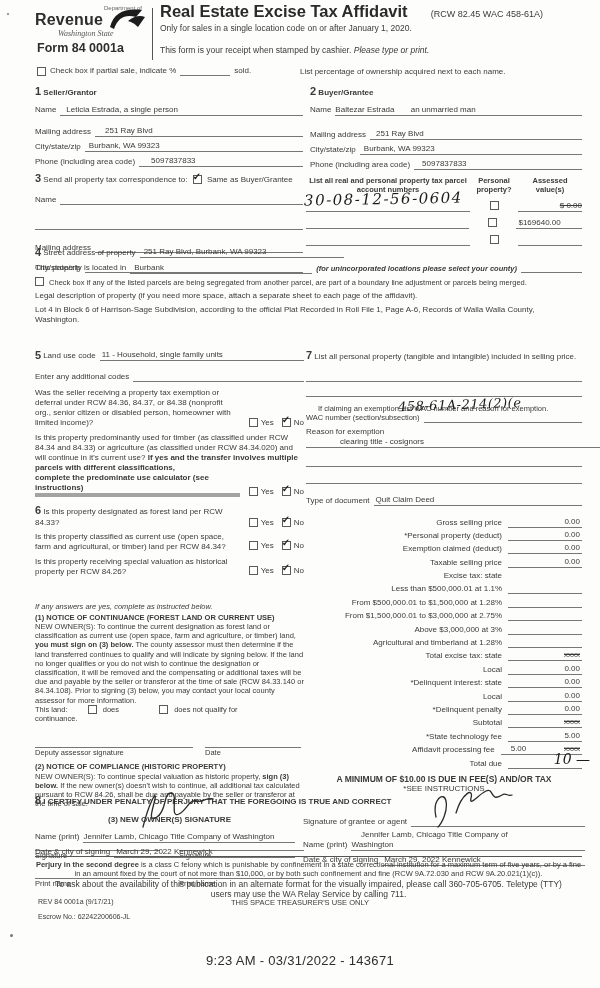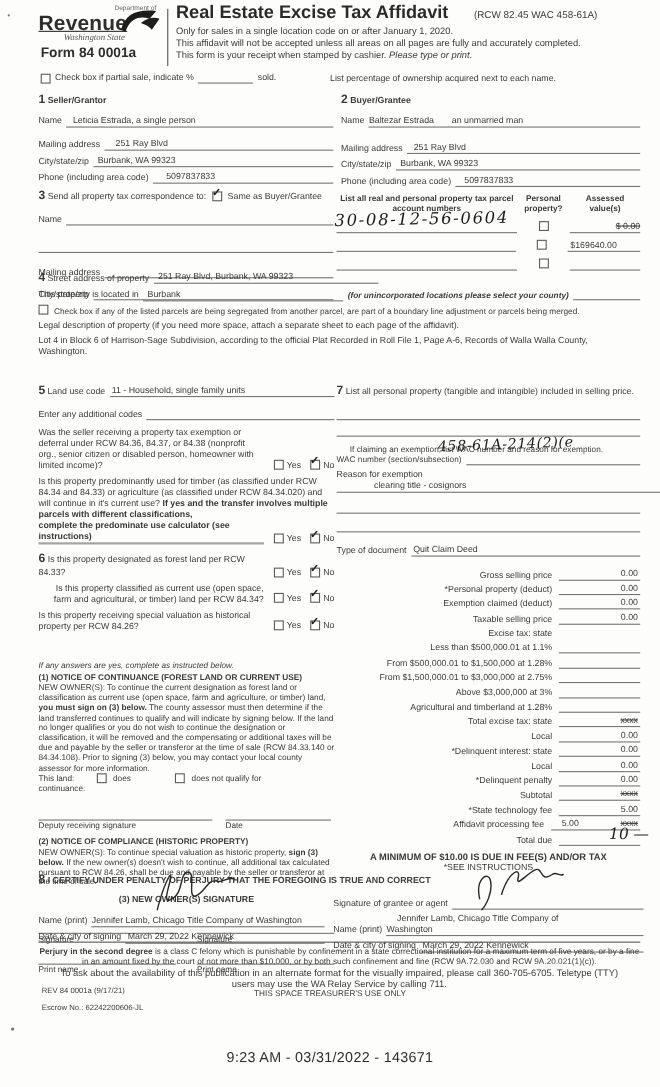--- a/index.html
+++ b/index.html
@@ -34,7 +34,7 @@
 <div class="page">
 
   <div class="abs t6" style="left:104px;top:5px;color:#666;">Department of</div>
-  <div class="abs" style="left:35px;top:10px;font-size:19px;font-weight:700;letter-spacing:0.2px;color:#2e2e2e;text-decoration:underline;">Revenue</div>
+  <div class="abs" style="left:35px;top:10px;font-size:16px;font-weight:700;letter-spacing:0.2px;color:#2e2e2e;">Revenue</div>
   <svg class="abs" style="left:108px;top:7px;" width="38" height="24" viewBox="0 0 38 24">
     <path d="M2 20 C6 6 16 1 34 3 L28 10 C18 7 10 10 6 22 Z" fill="#1d1d1d"></path>
     <path d="M20 14 C26 9 32 8 37 10 L30 20 C26 16 23 15 20 14 Z" fill="#1d1d1d"></path>

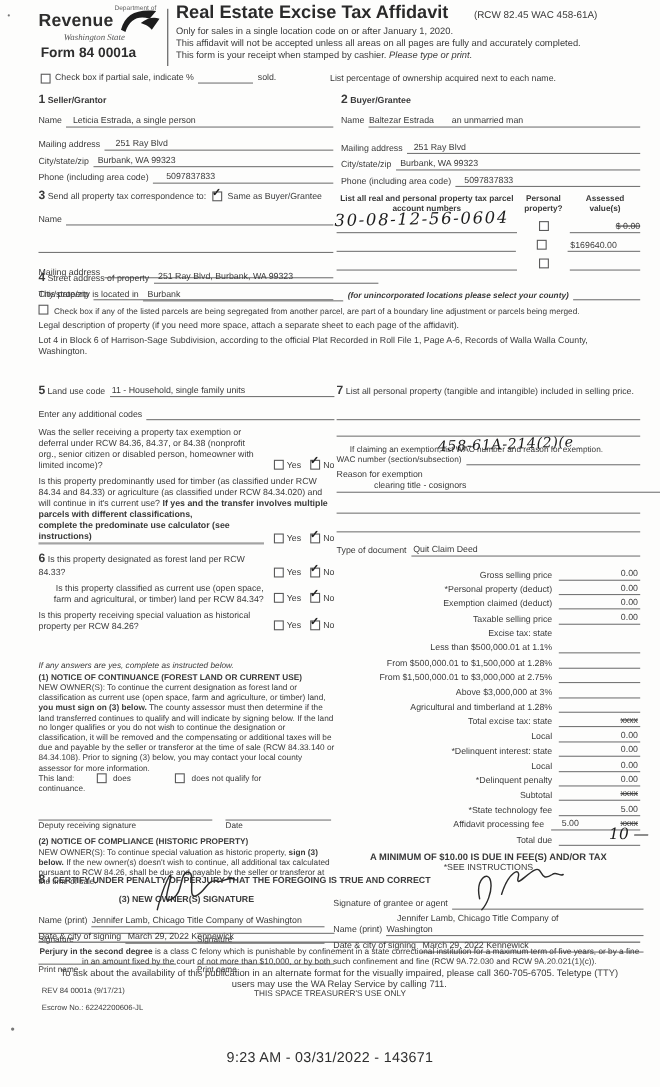--- a/index.html
+++ b/index.html
@@ -48,7 +48,6 @@
     <span class="t9" style="margin-left:21px;">(RCW 82.45 WAC 458-61A)</span>
   </div>
   <div class="abs t85" style="left:160px;top:23px;">Only for sales in a single location code on or after January 1, 2020.</div>
-  <div class="abs t85" style="left:160px;top:34px;">This affidavit will not be accepted unless all areas on all pages are fully and accurately completed.</div>
   <div class="abs t85" style="left:160px;top:45px;">
     <span>This form is your receipt when stamped by cashier.</span>
     <span class="i">Please type or print.</span>

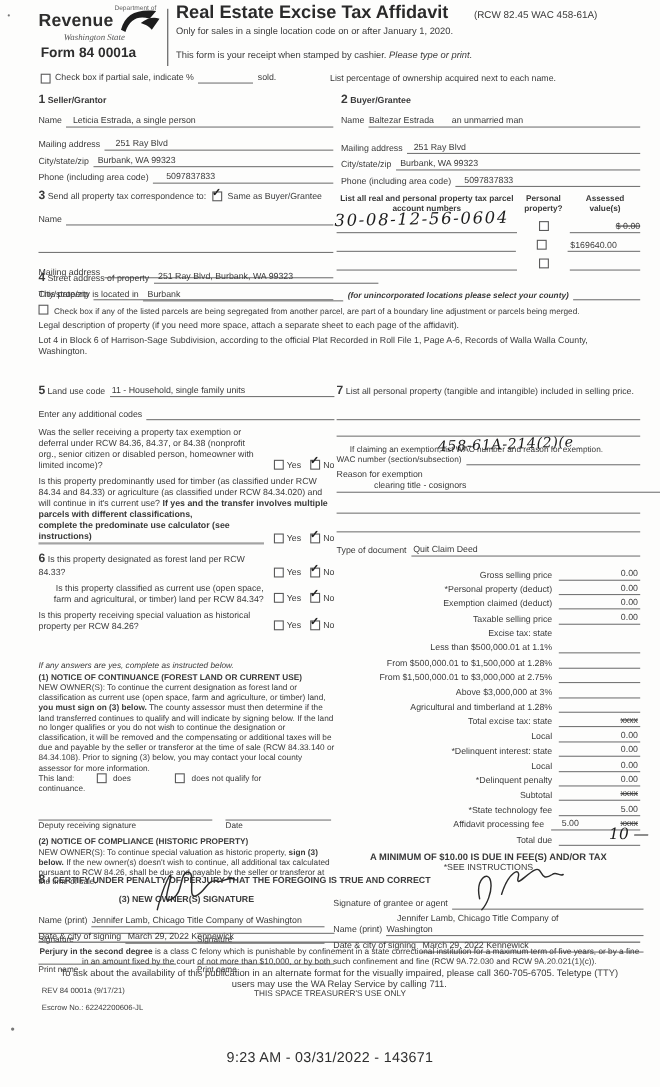--- a/index.html
+++ b/index.html
@@ -207,7 +207,7 @@
     <div style="margin-top:5px;">
       <div><span>Is this property predominantly used for timber (as classified under RCW 84.34 and 84.33) or agriculture (as classified under RCW 84.34.020) and will continue in it's current use?</span> <span class="b">If yes and the transfer involves multiple parcels with different classifications,</span></div>
       <div style="display:flex;align-items:flex-end;">
-        <span class="b fill" style="border-bottom:2px solid #a3a3a3;">complete the predominate use calculator (see instructions)</span>
+        <span class="b fill" style="border-bottom:4px solid #a3a3a3;">complete the predominate use calculator (see instructions)</span>
         <div class="yesno">
           <span class="cb"></span>
             <span>Yes</span>

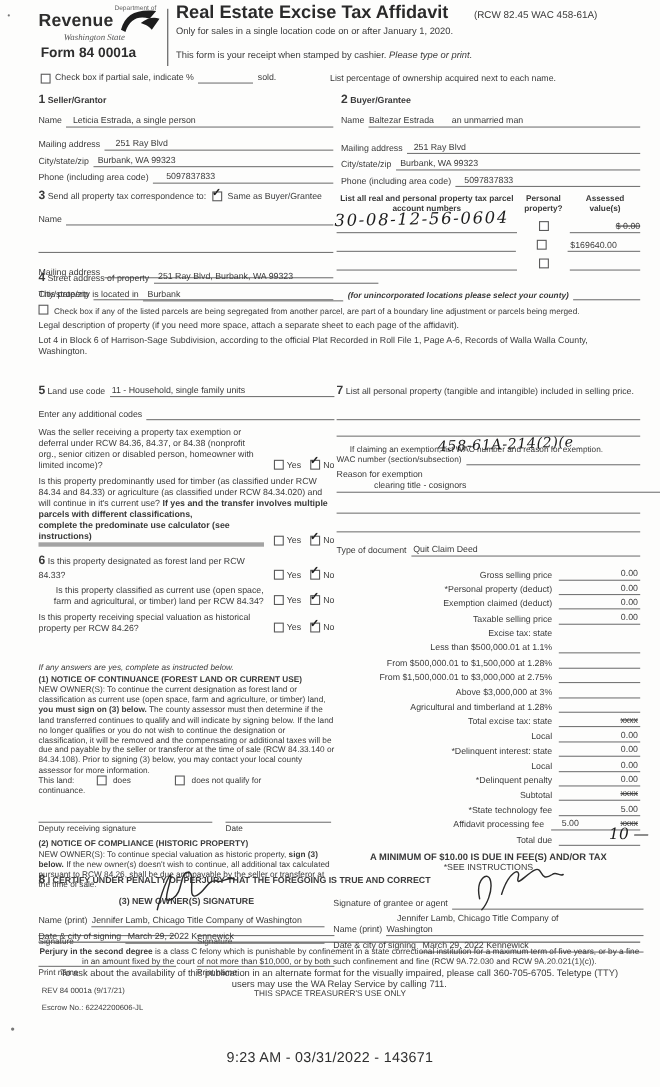--- a/index.html
+++ b/index.html
@@ -234,7 +234,7 @@
       </div>
     </div>
 
-    <div style="display:flex;align-items:flex-end;margin-top:4px;text-align:right;">
+    <div style="display:flex;align-items:flex-end;margin-top:4px;">
       <div style="width:212px;">Is this property classified as current use (open space, farm and agricultural, or timber) land per RCW 84.34?</div>
       <div class="yesno" style="margin-bottom:1px;">
         <span class="cb"></span>

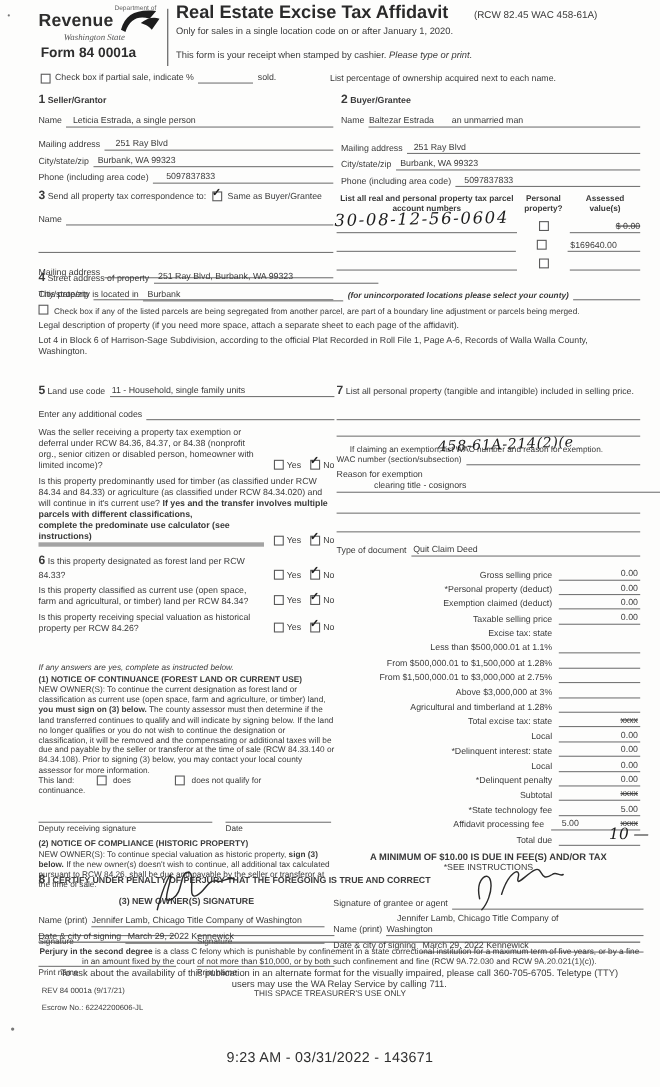--- a/index.html
+++ b/index.html
@@ -279,7 +279,7 @@
       <span class="fld" style="width:96px;margin-left:12px;"></span>
     </div>
     <div style="display:flex;" class="para">
-      <span style="width:158px;">Deputy receiving signature</span>
+      <span style="width:158px;">Deputy assessor signature</span>
       <span style="margin-left:12px;">Date</span>
     </div>
 

